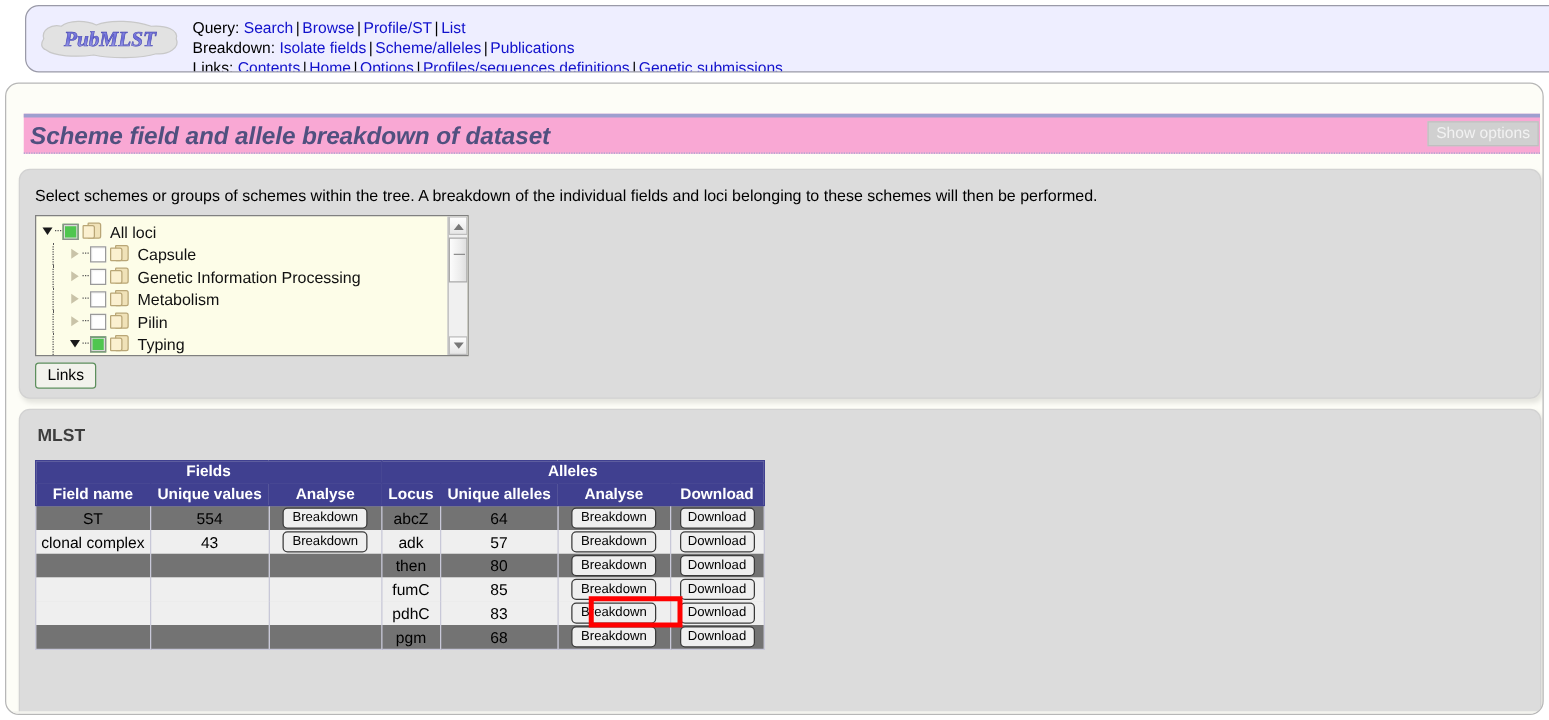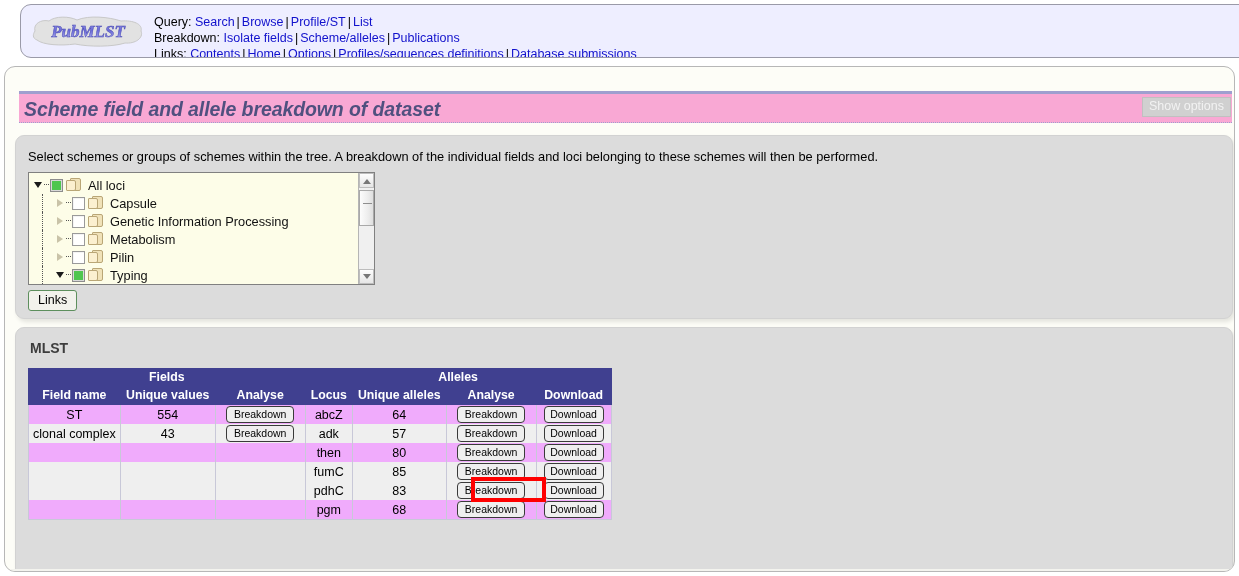--- a/index.html
+++ b/index.html
@@ -362,7 +362,7 @@
 
     <div class="navrow">
       <span class="navlabel">Links:</span>
-      <a class="navlink" href="#">Contents</a><span class="navsep">|</span><a class="navlink" href="#">Home</a><span class="navsep">|</span><a class="navlink" href="#">Options</a><span class="navsep">|</span><a class="navlink" href="#">Profiles/sequences definitions</a><span class="navsep">|</span><a class="navlink" href="#">Database submissions</a>
+      <a class="navlink" href="#">Contents</a><span class="navsep">|</span><a class="navlink" href="#">Home</a><span class="navsep">|</span><a class="navlink" href="#">Options</a><span class="navsep">|</span><a class="navlink" href="#">Profiles/sequences definitions</a><span class="navsep">|</span><a class="navlink" href="#">Genetic submissions</a>
     </div>
   </div>
 </div>

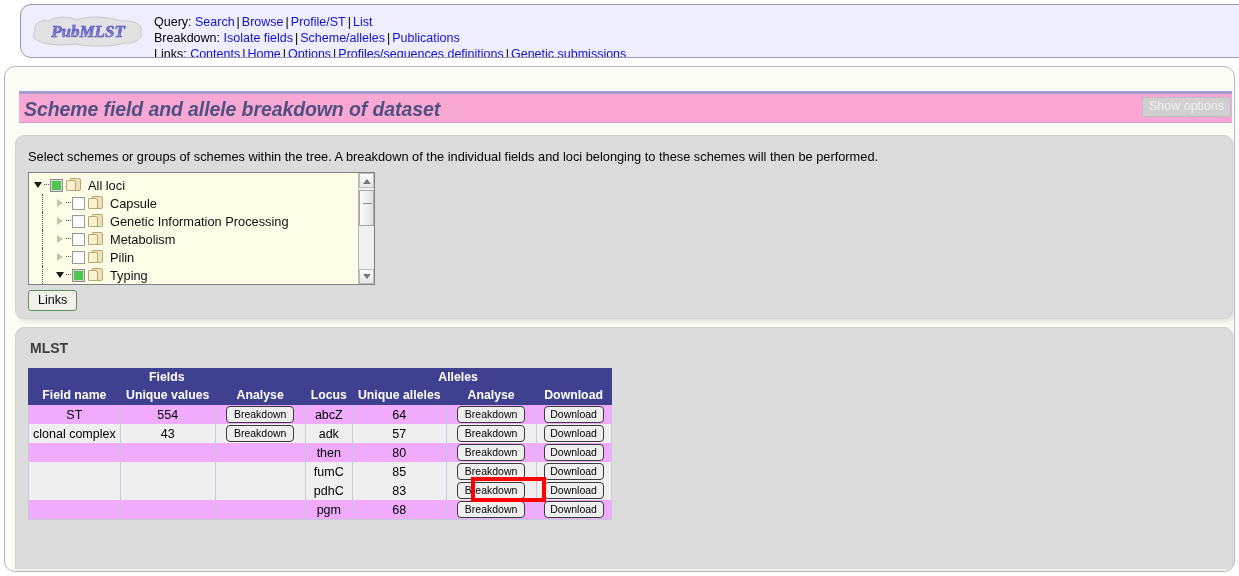--- a/index.html
+++ b/index.html
@@ -292,7 +292,7 @@
     height: 18px;
     white-space: nowrap;
   }
-  #breakdown-table tr.odd td  { background: #f0abfc; }
+  #breakdown-table tr.odd td  { background: #737373; }
   #breakdown-table tr.even td { background: #efefef; }
   #breakdown-table tbody tr:last-child td { border-bottom: 1px solid #c8c8d8; }
 

